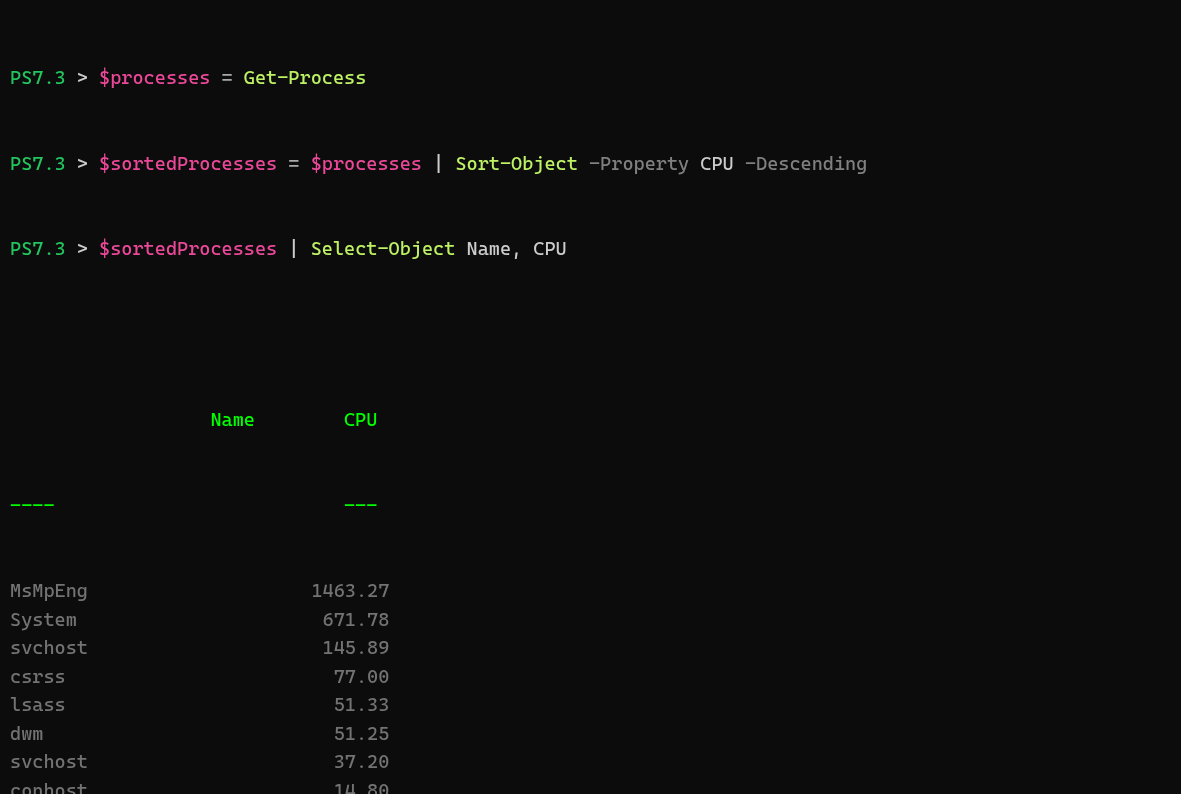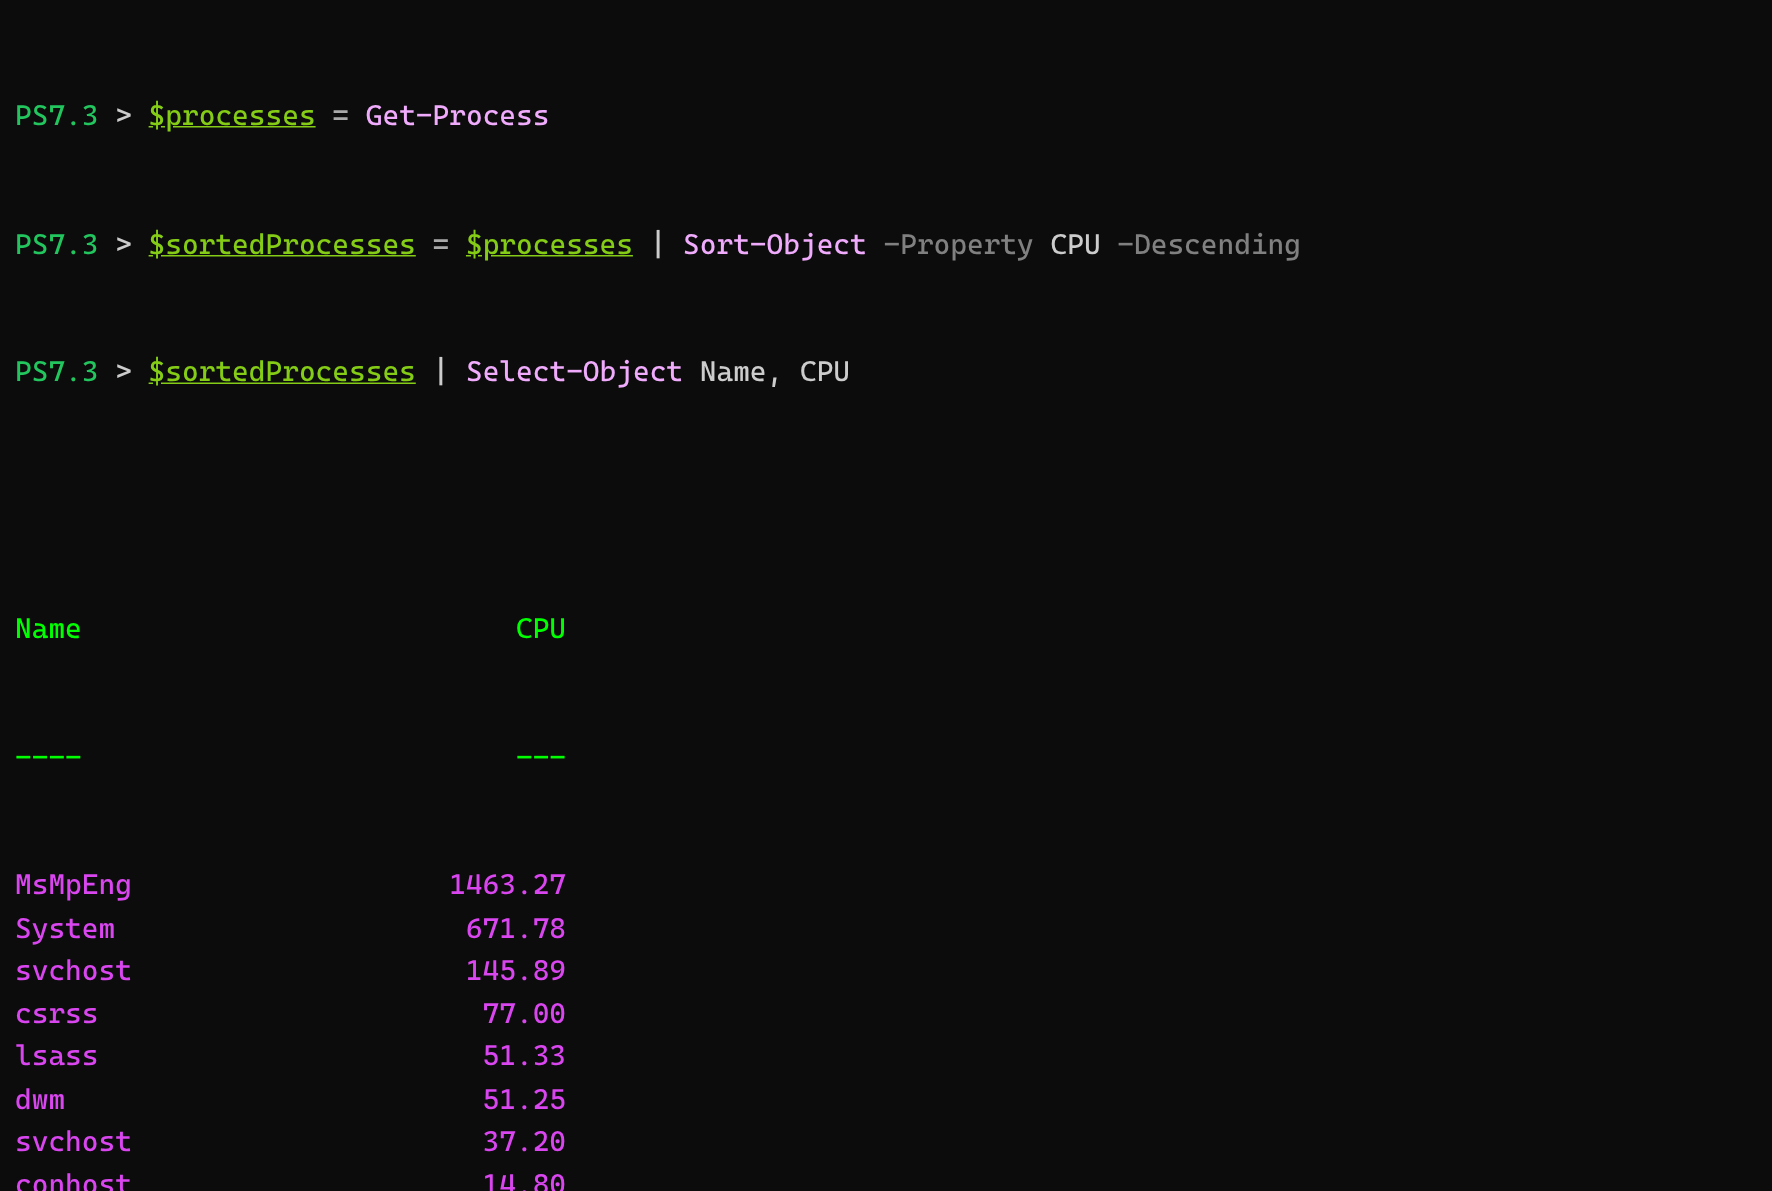--- a/index.html
+++ b/index.html
@@ -21,7 +21,7 @@
   .prompt { color: #cccccc; }
   .ps-label { color: #22c55e; }
   .angle { color: #cccccc; }
-  .variable { color: #84cc16; text-decoration: underline; }
+  .variable { color: #ec4899; }
   .operator { color: #a9a9a9; }
   .cmdlet { color: #f0abfc; }
   .pipe { color: #cccccc; }

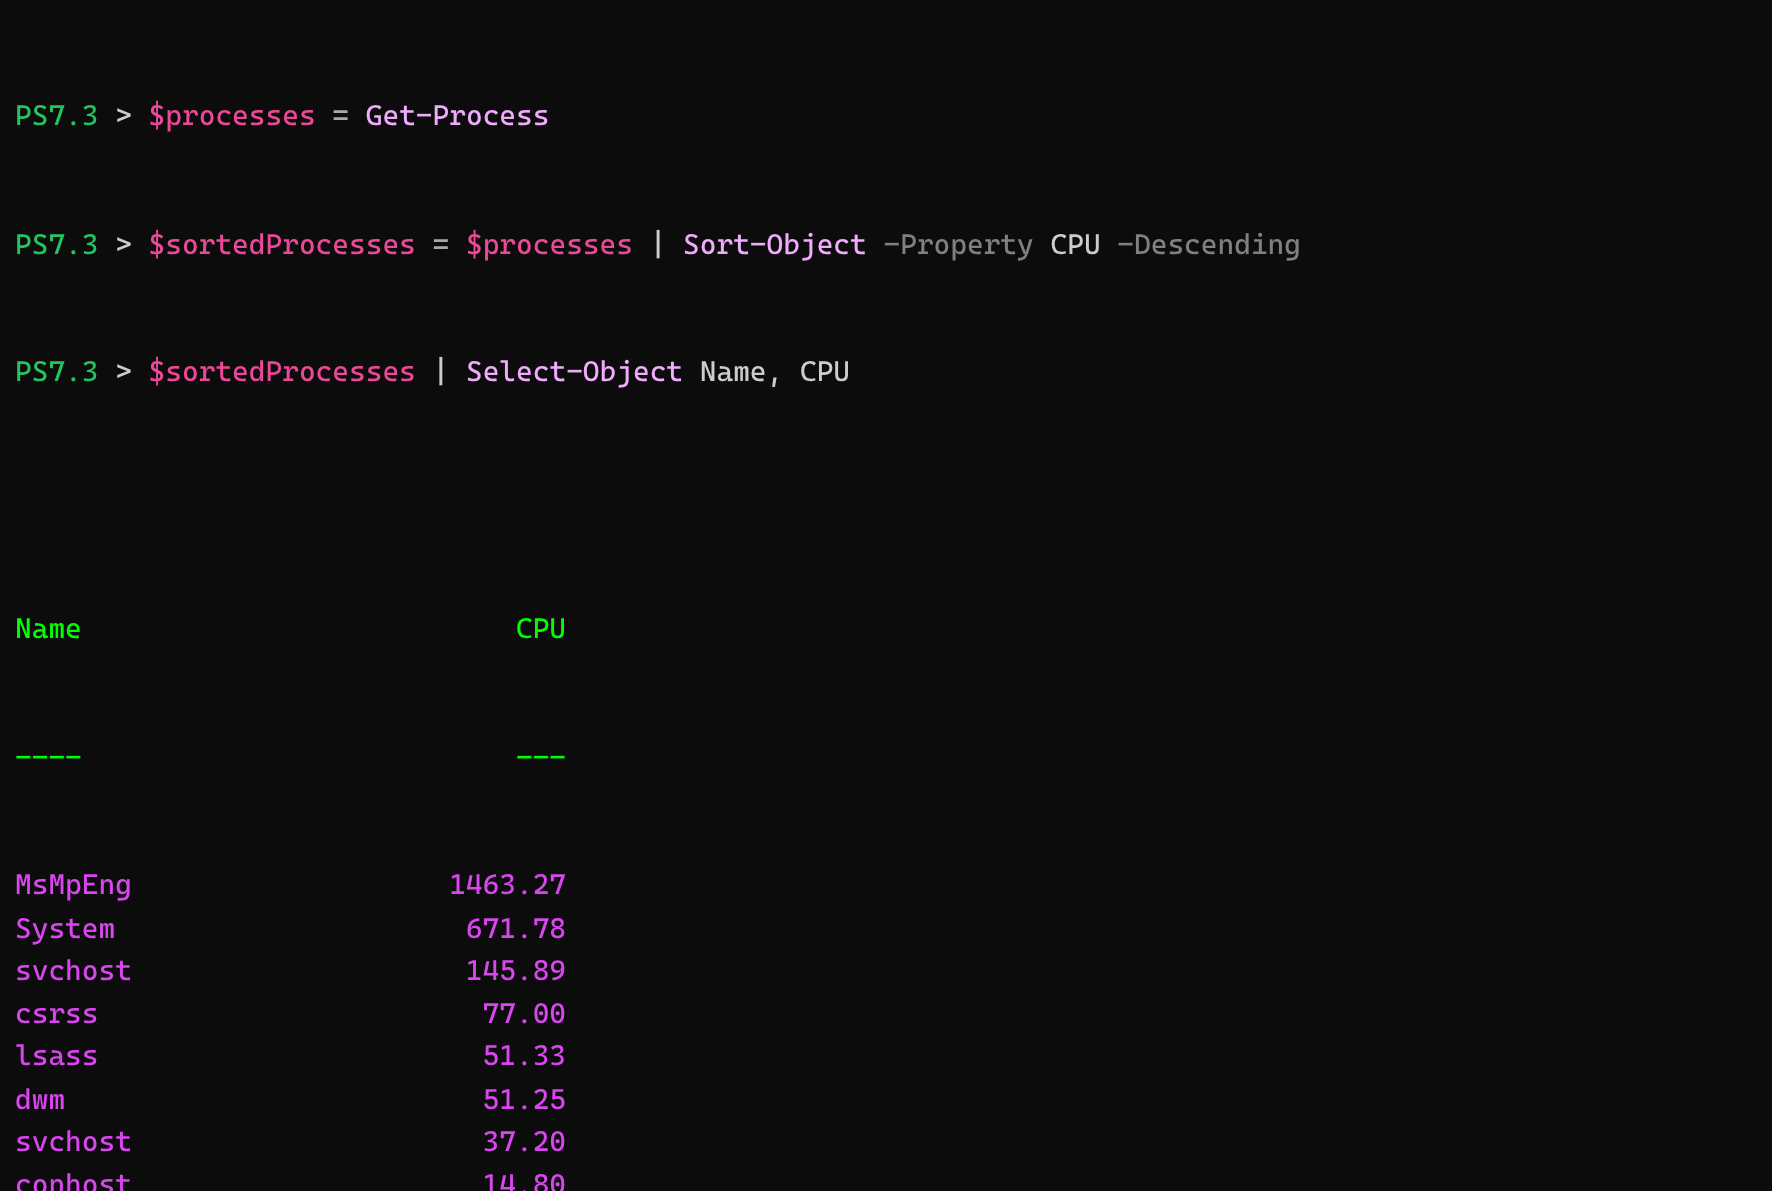--- a/index.html
+++ b/index.html
@@ -23,7 +23,7 @@
   .angle { color: #cccccc; }
   .variable { color: #ec4899; }
   .operator { color: #a9a9a9; }
-  .cmdlet { color: #f0abfc; }
+  .cmdlet { color: #bef264; }
   .pipe { color: #cccccc; }
   .param { color: #808080; margin-top: 20px; }
   .argname { color: #cccccc; }

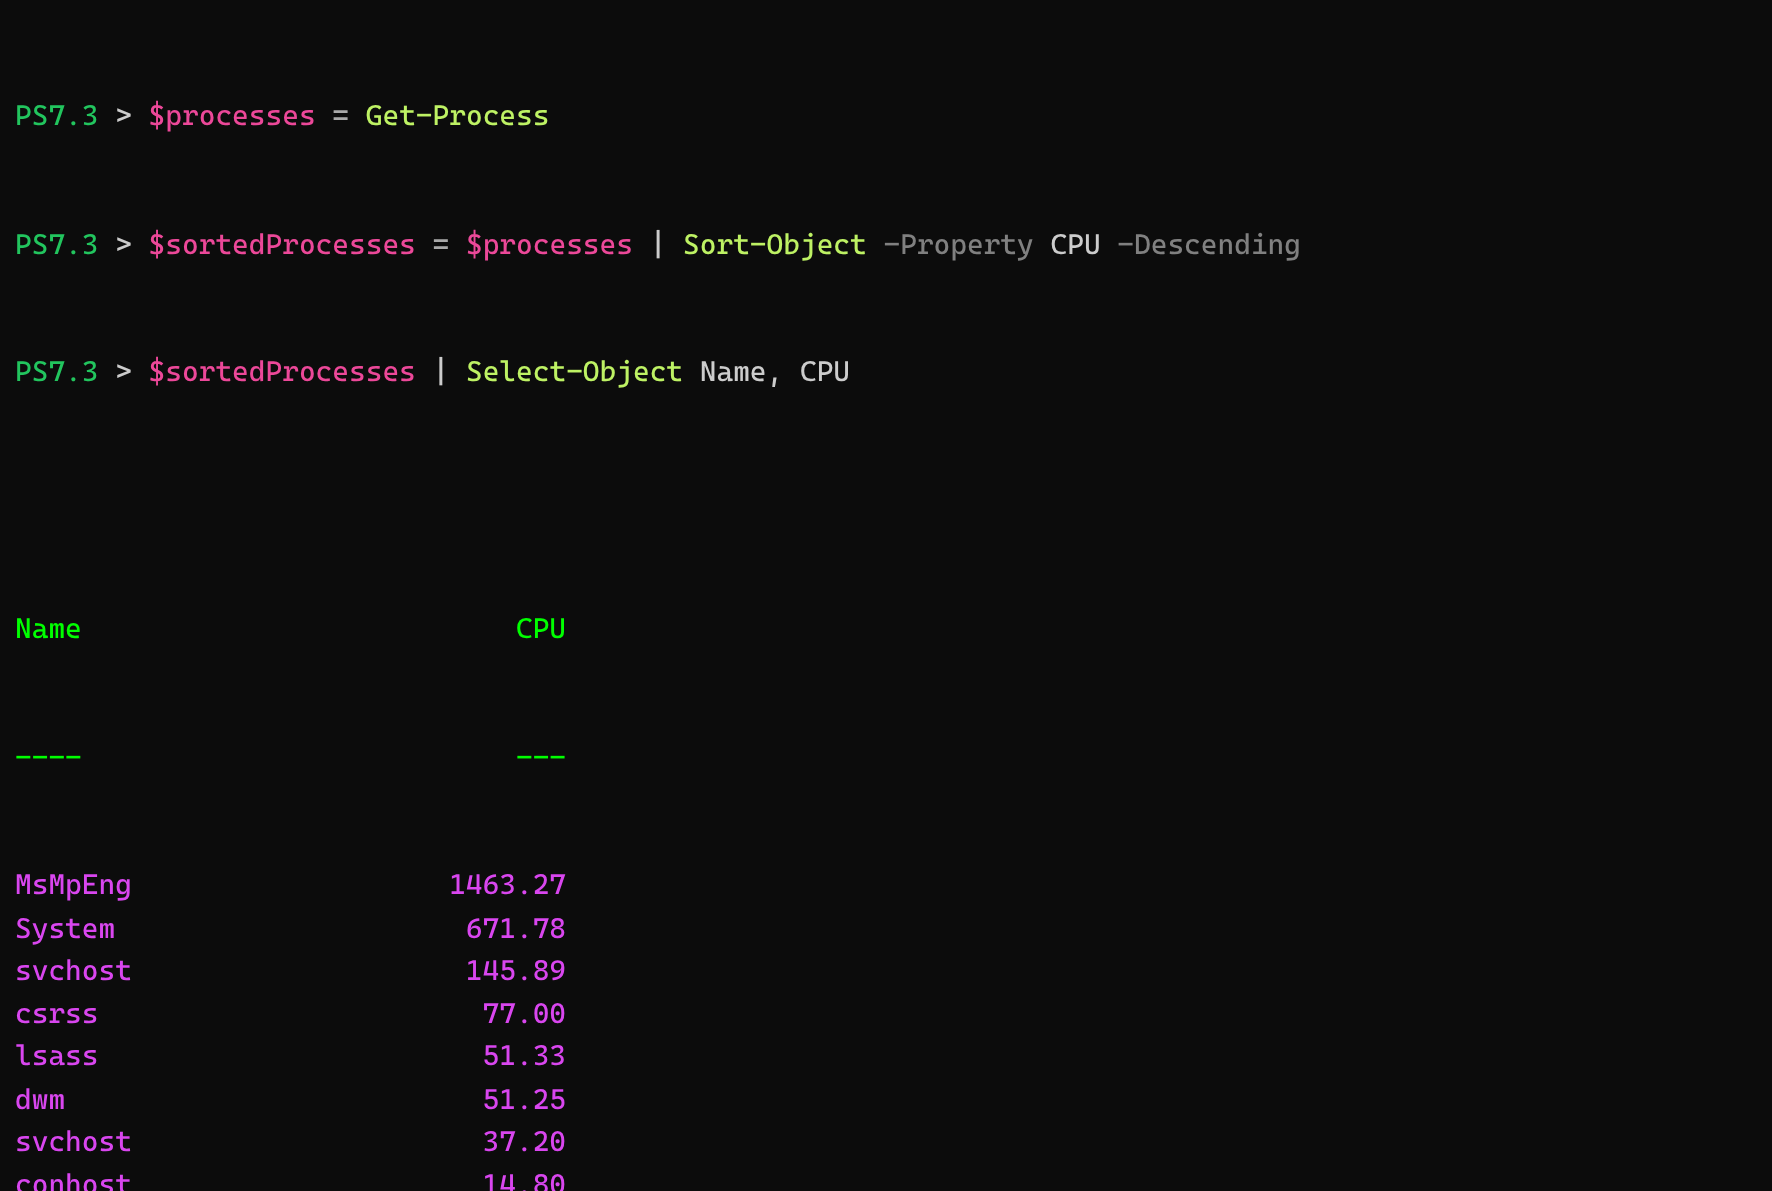--- a/index.html
+++ b/index.html
@@ -27,7 +27,7 @@
   .pipe { color: #cccccc; }
   .param { color: #808080; margin-top: 20px; }
   .argname { color: #cccccc; }
-  .header { color: #00ff00; }
+  .header { color: #00ff00; text-align: right; }
   .sep { color: #00ff00; }
   .row { color: #d946ef; }
   .blank-line { height: 1.5em; }

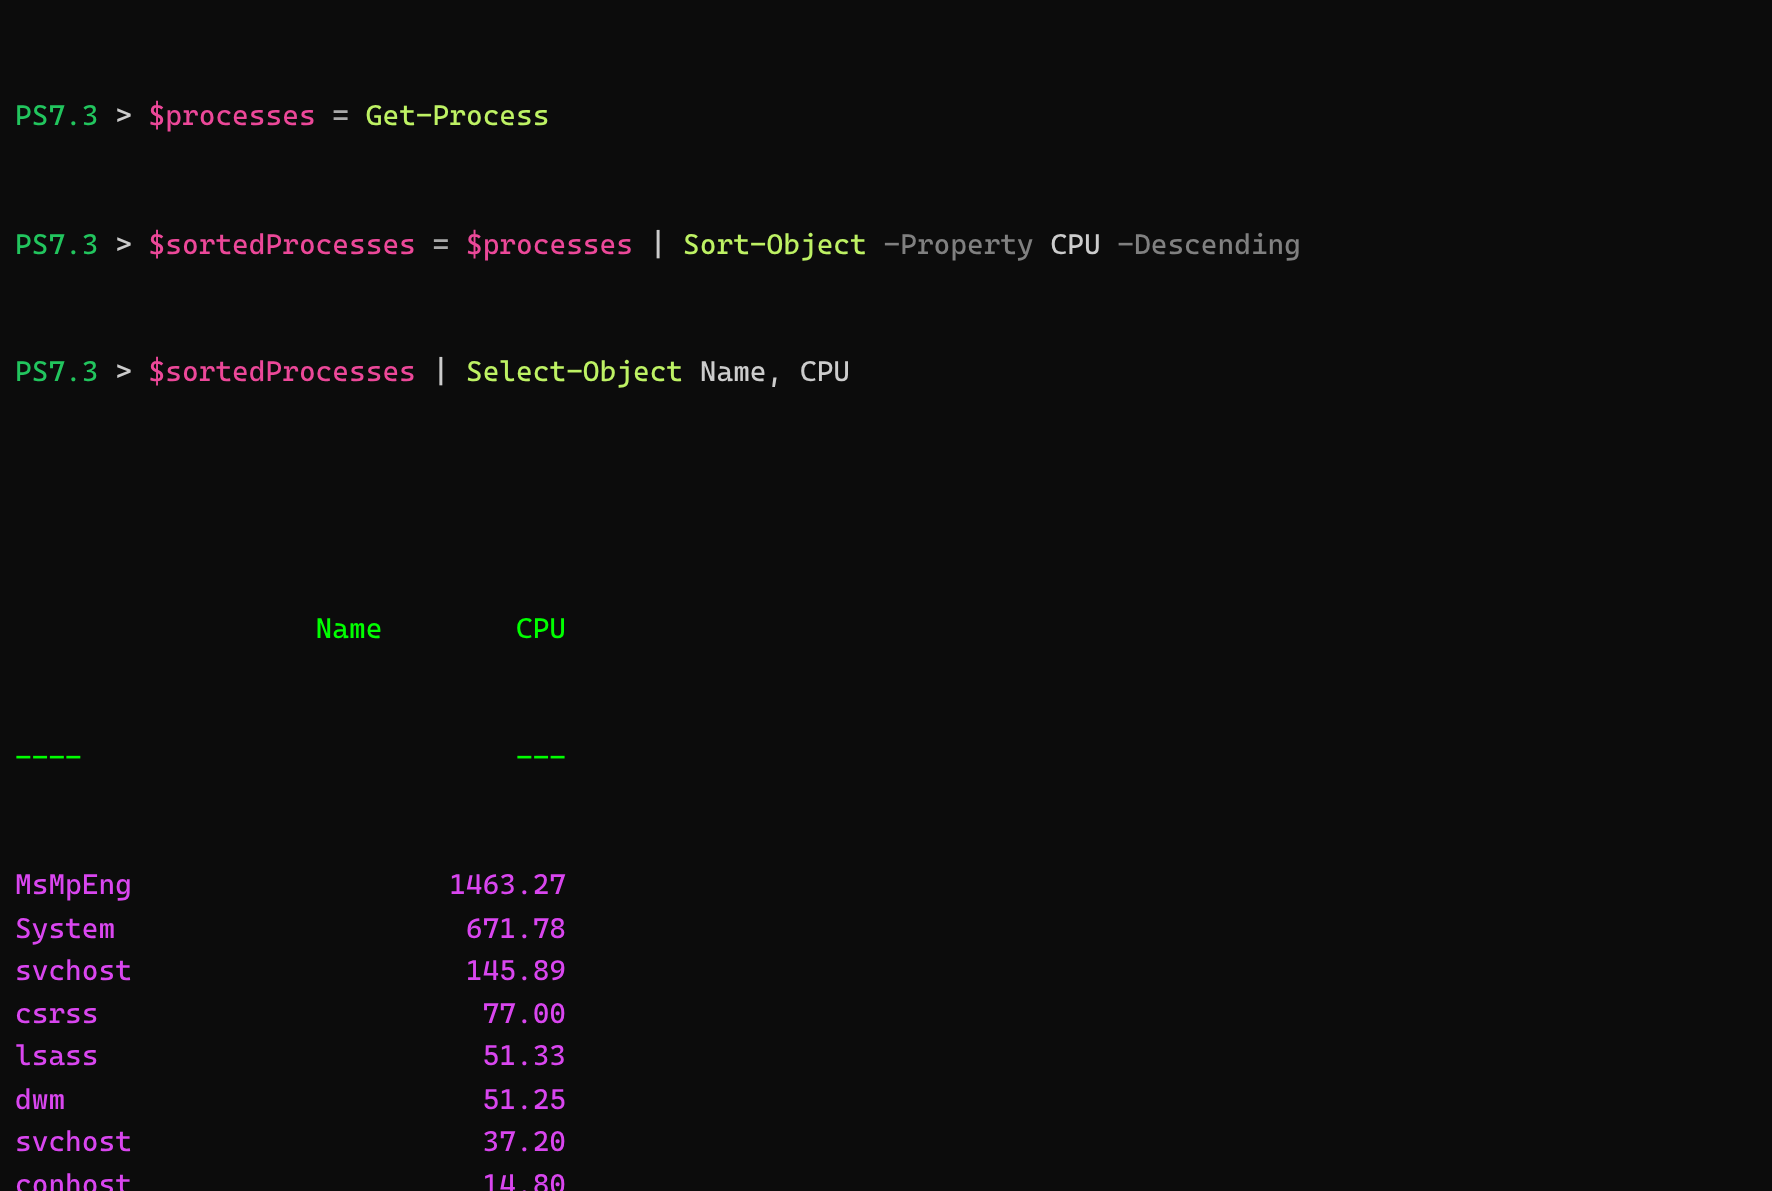--- a/index.html
+++ b/index.html
@@ -29,7 +29,7 @@
   .argname { color: #cccccc; }
   .header { color: #00ff00; text-align: right; }
   .sep { color: #00ff00; }
-  .row { color: #d946ef; }
+  .row { color: #737373; gap: 12px; }
   .blank-line { height: 1.5em; }
   
   .tabline { display: flex; }

